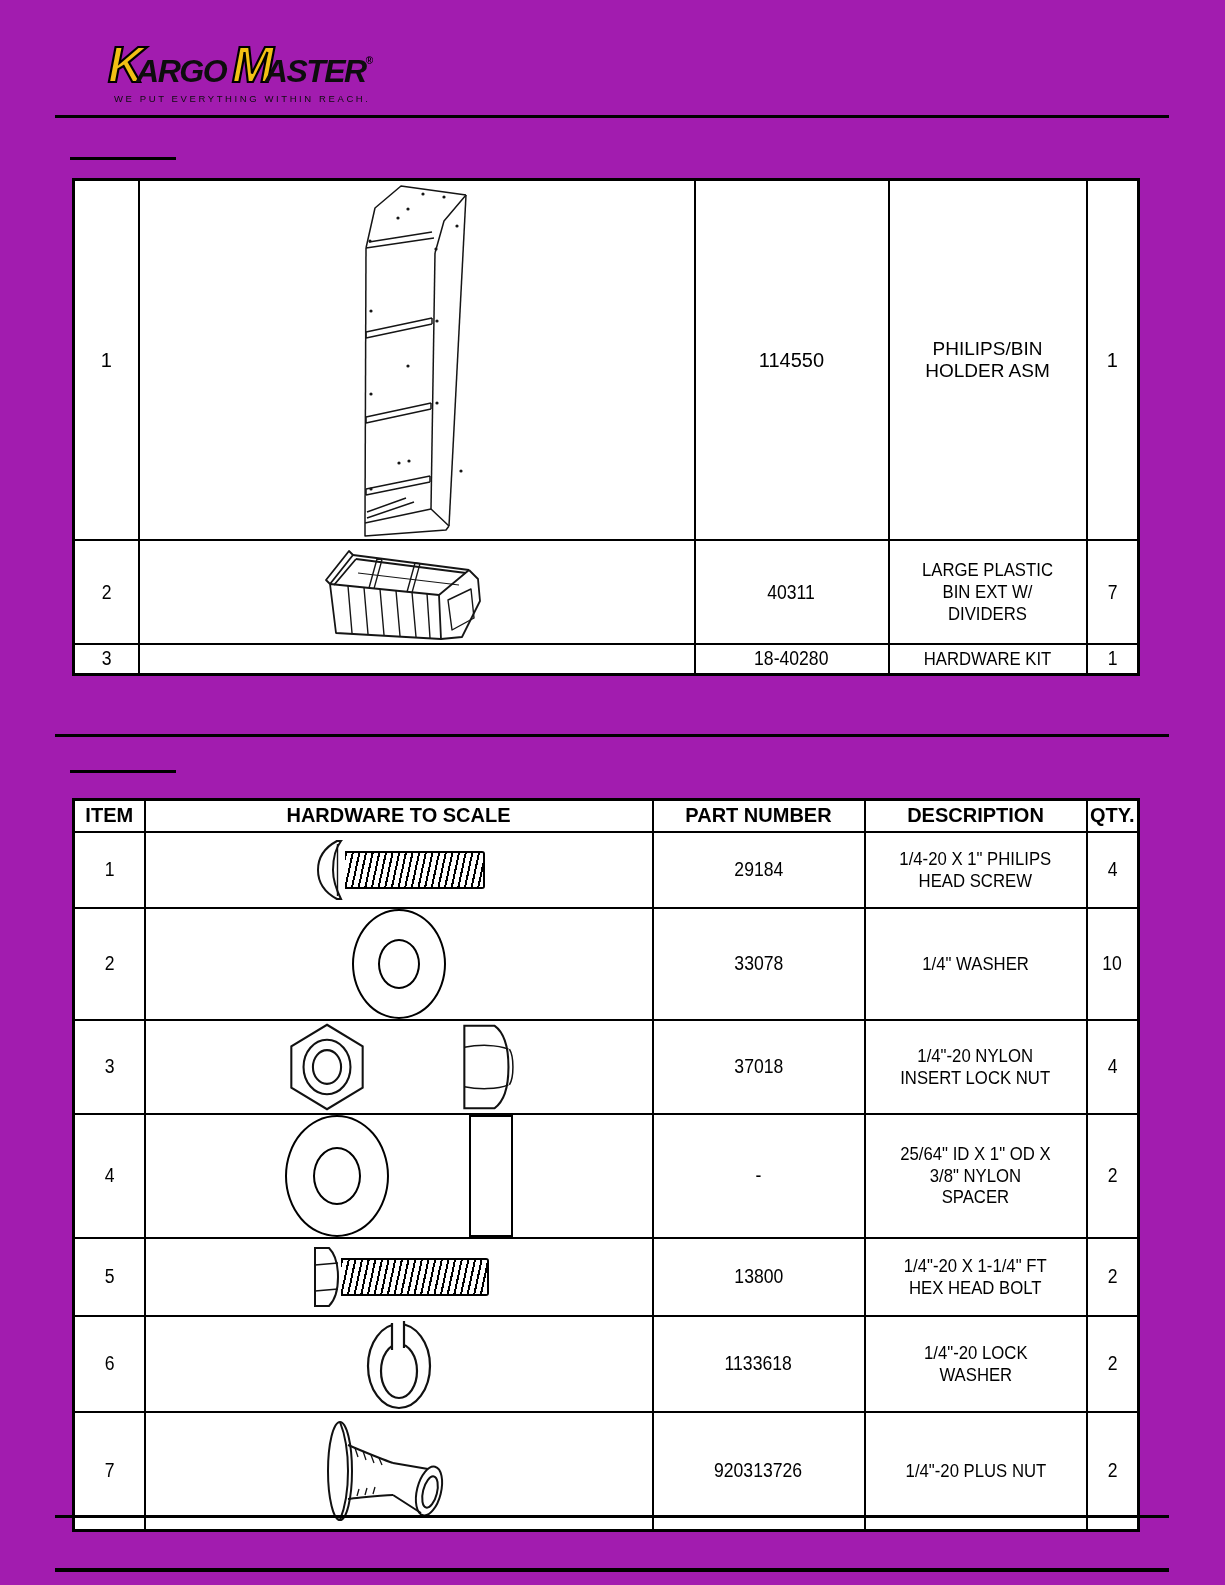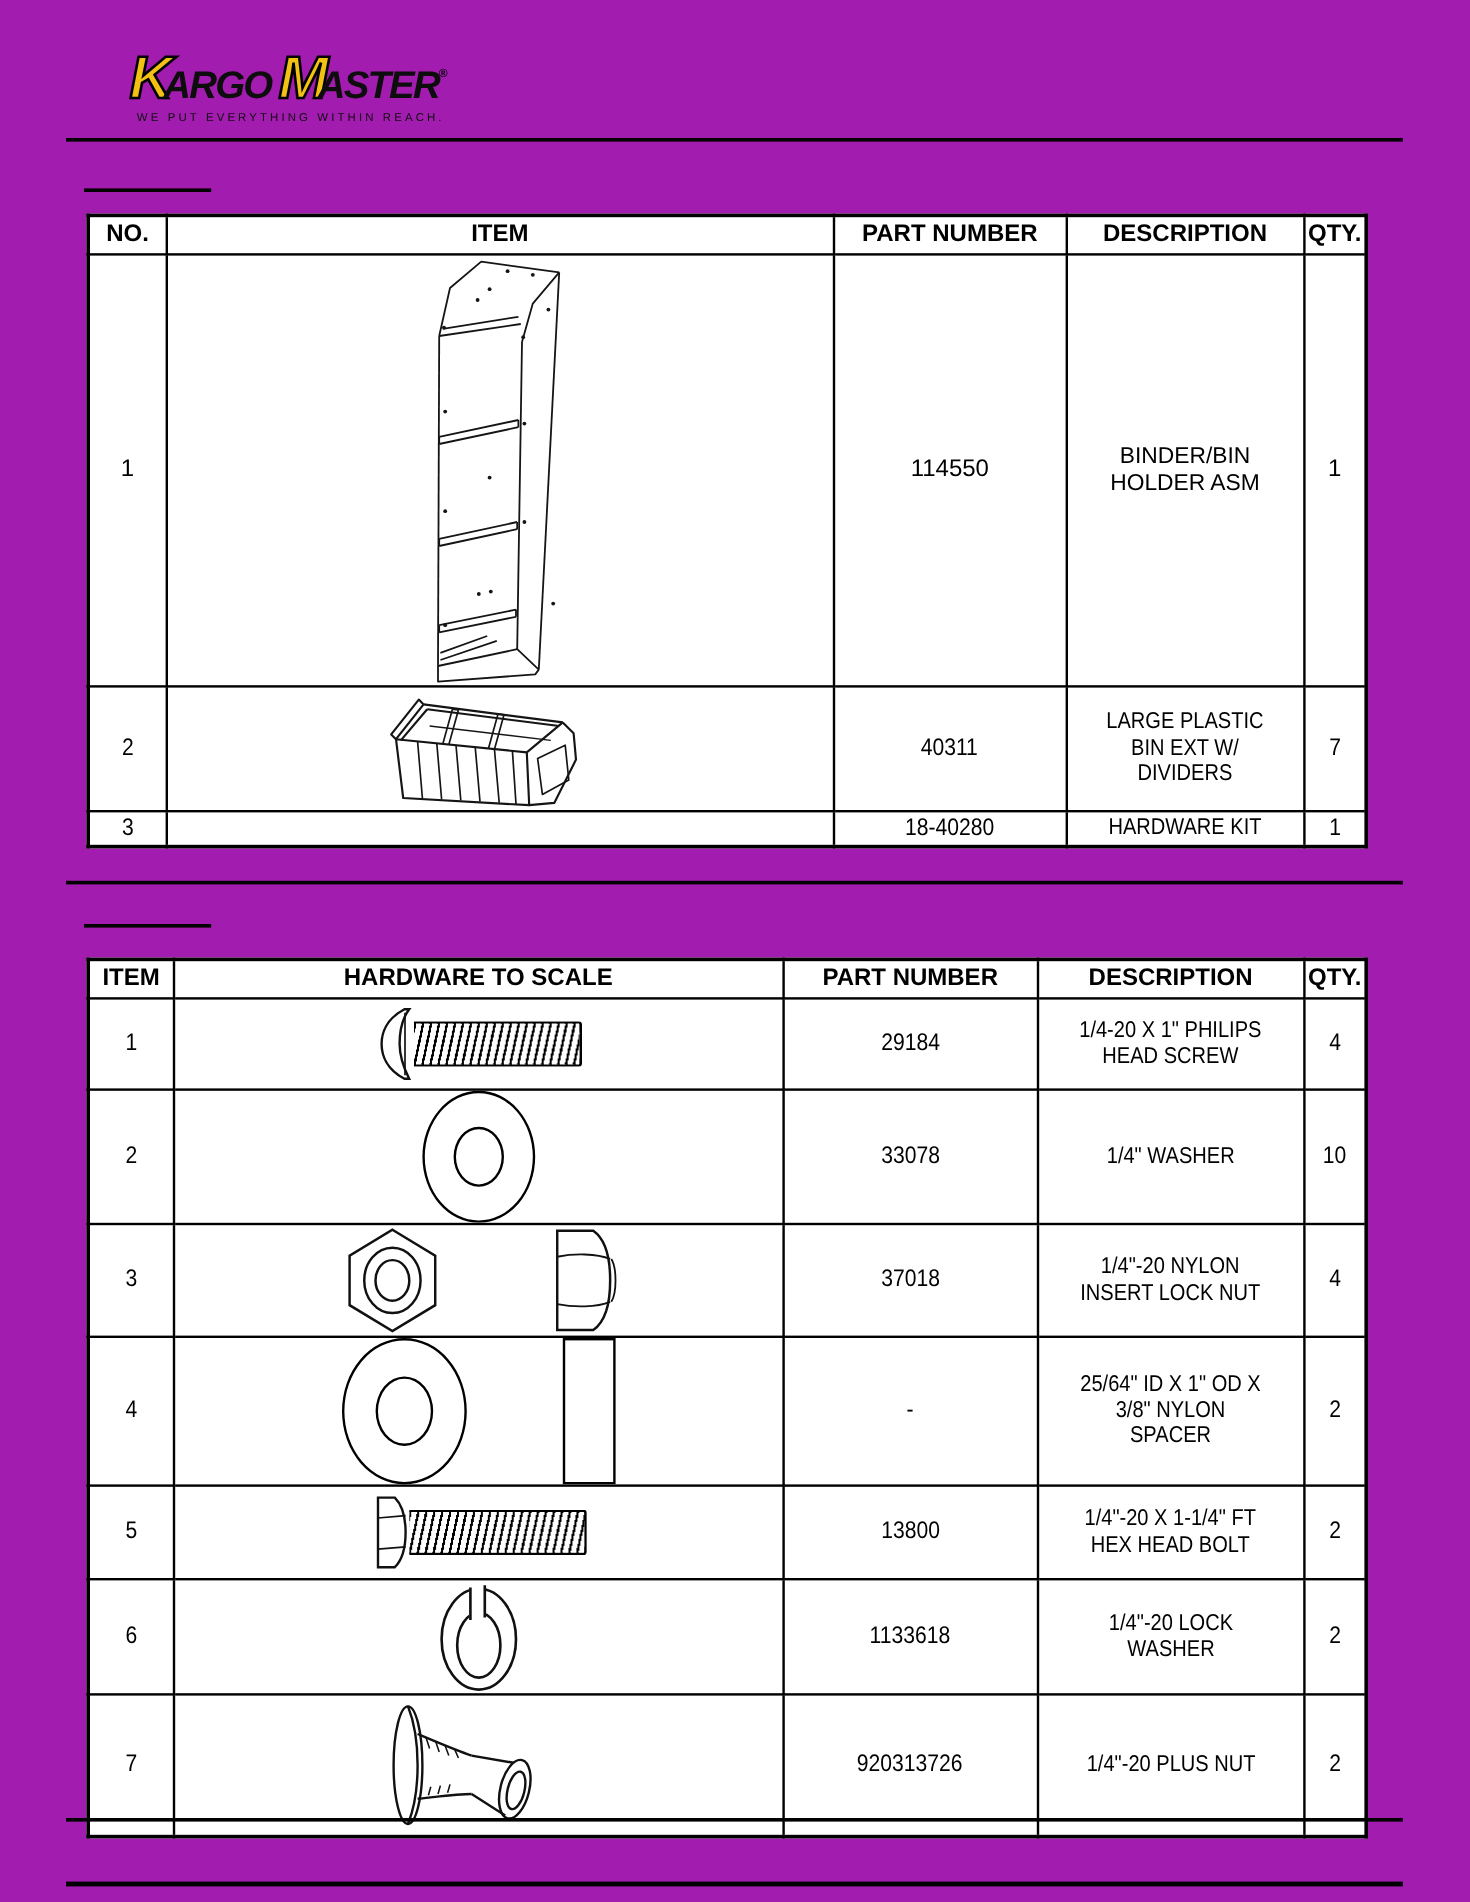--- a/index.html
+++ b/index.html
@@ -88,13 +88,6 @@
         <col style="width:52px">
       </colgroup>
     <tbody>
-        <tr class="hdr">
-      <th>NO.</th>
-      <th>ITEM</th>
-      <th>PART NUMBER</th>
-      <th>DESCRIPTION</th>
-      <th>QTY.</th>
-    </tr>
 
     <tr class="r1">
       <td class="num">1</td>

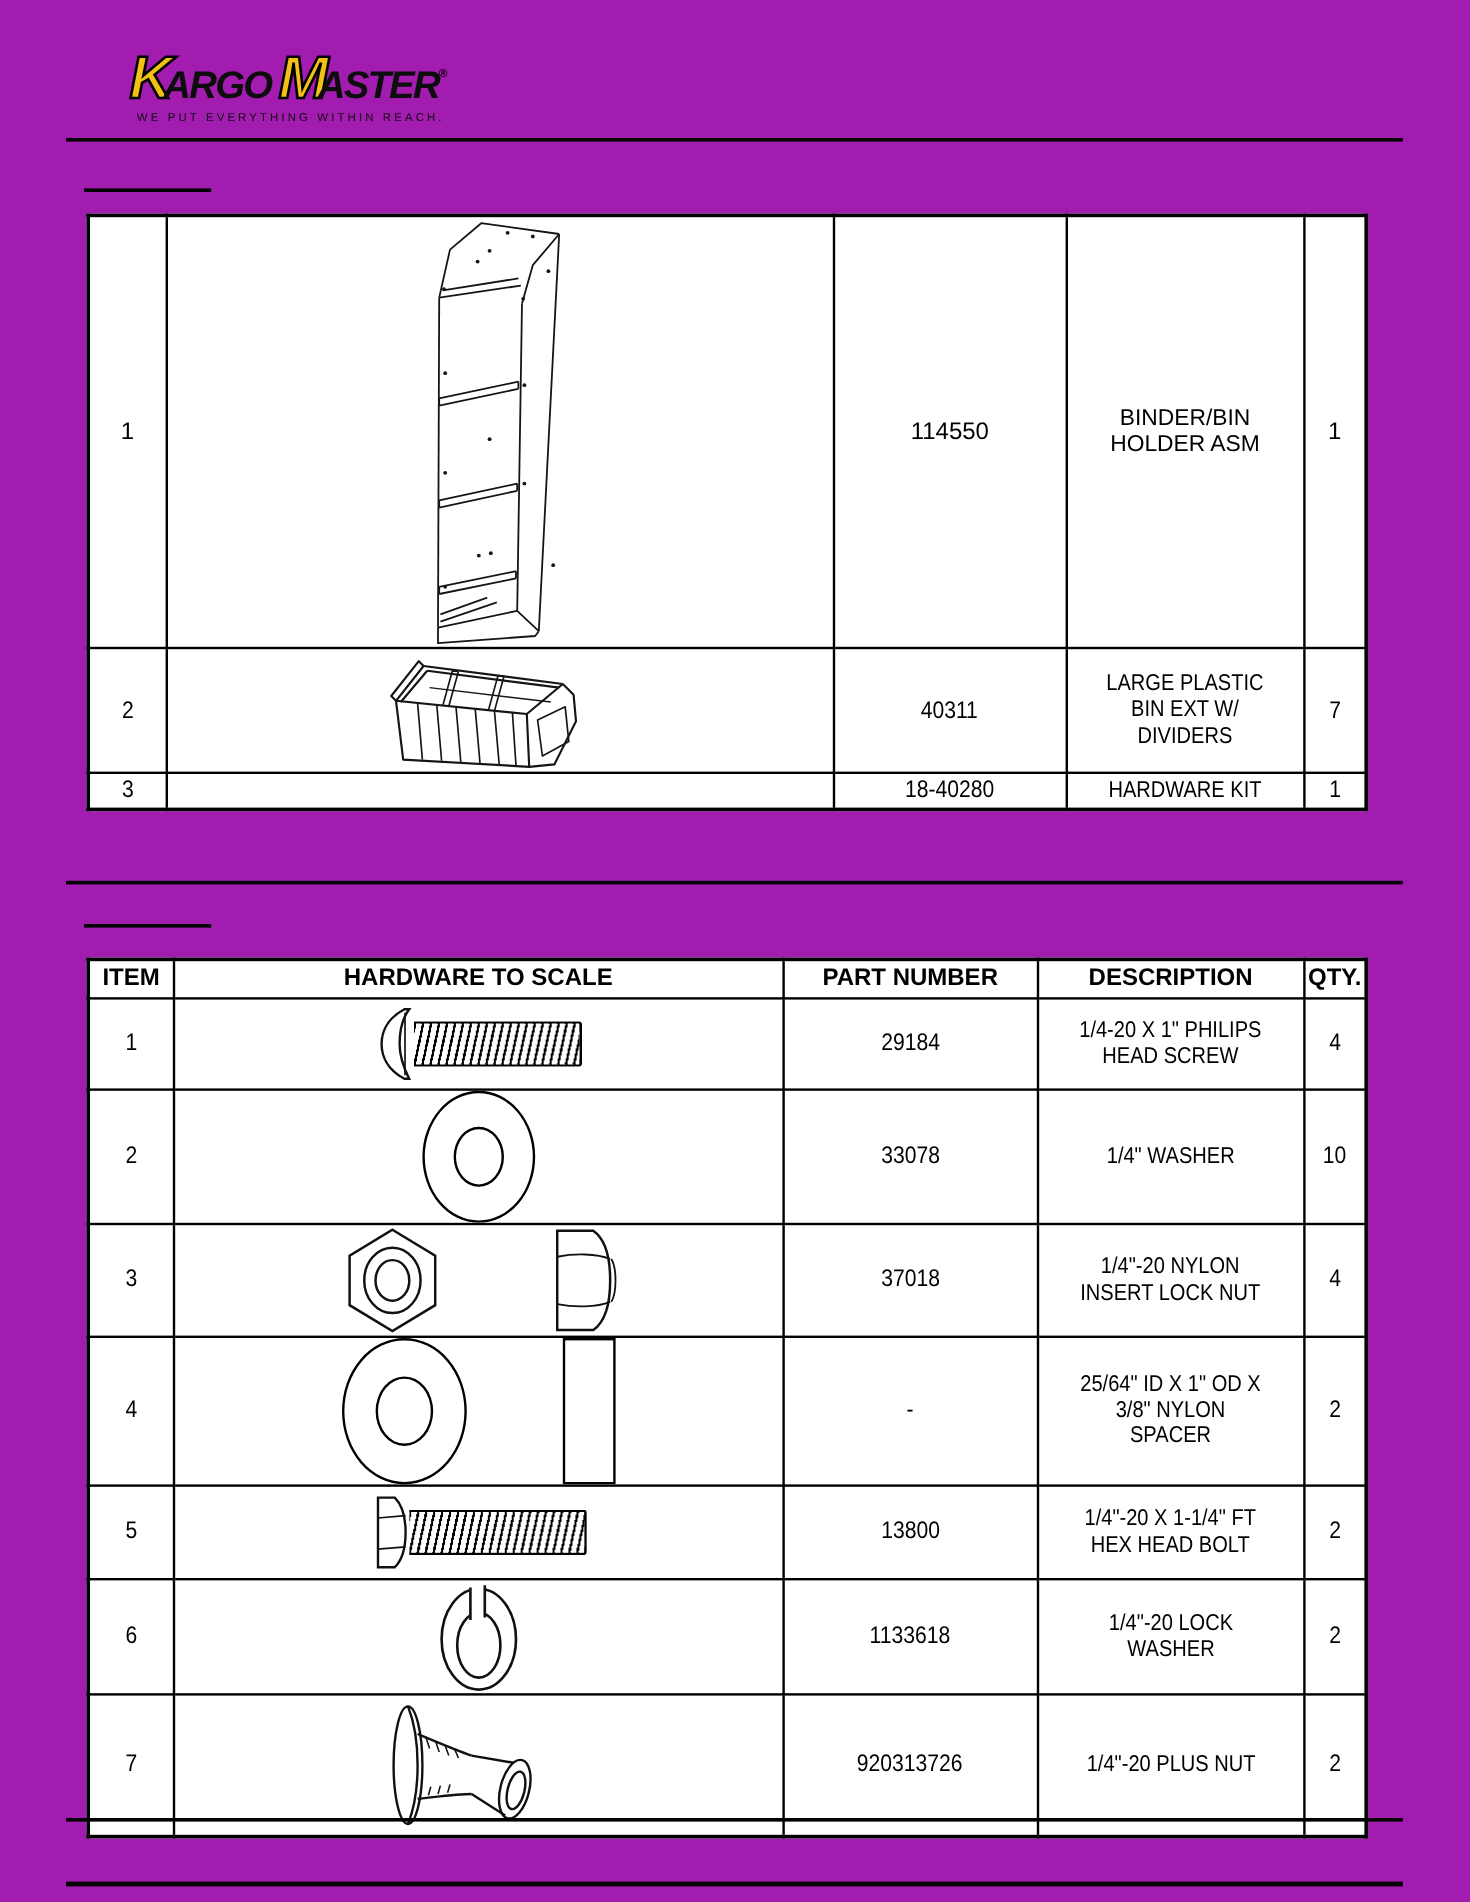--- a/index.html
+++ b/index.html
@@ -130,7 +130,7 @@
       </td>
       <td class="num">114550</td>
       <td>
-            <div class="desc">BINDER/BIN
+            <div class="desc">PHILIPS/BIN
 HOLDER ASM</div>
           </td>
       <td class="num">1</td>

